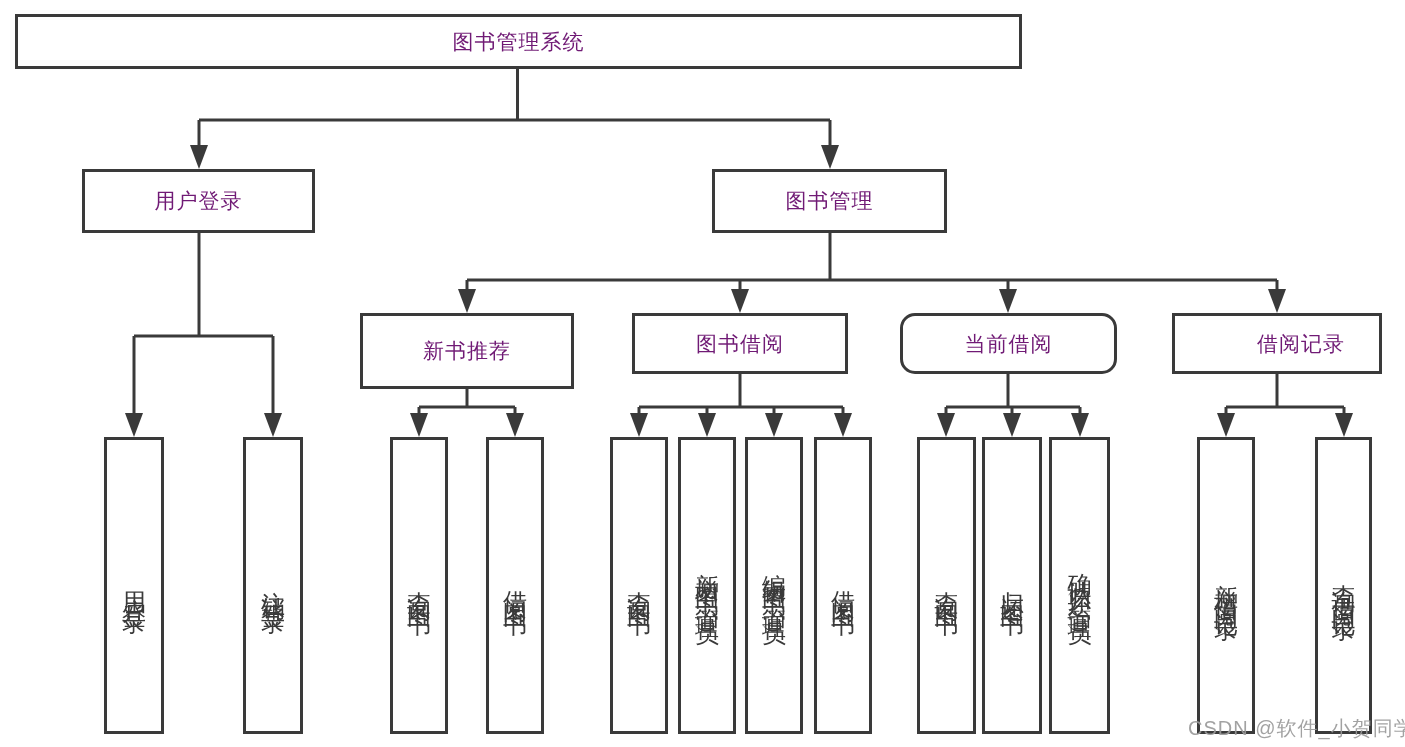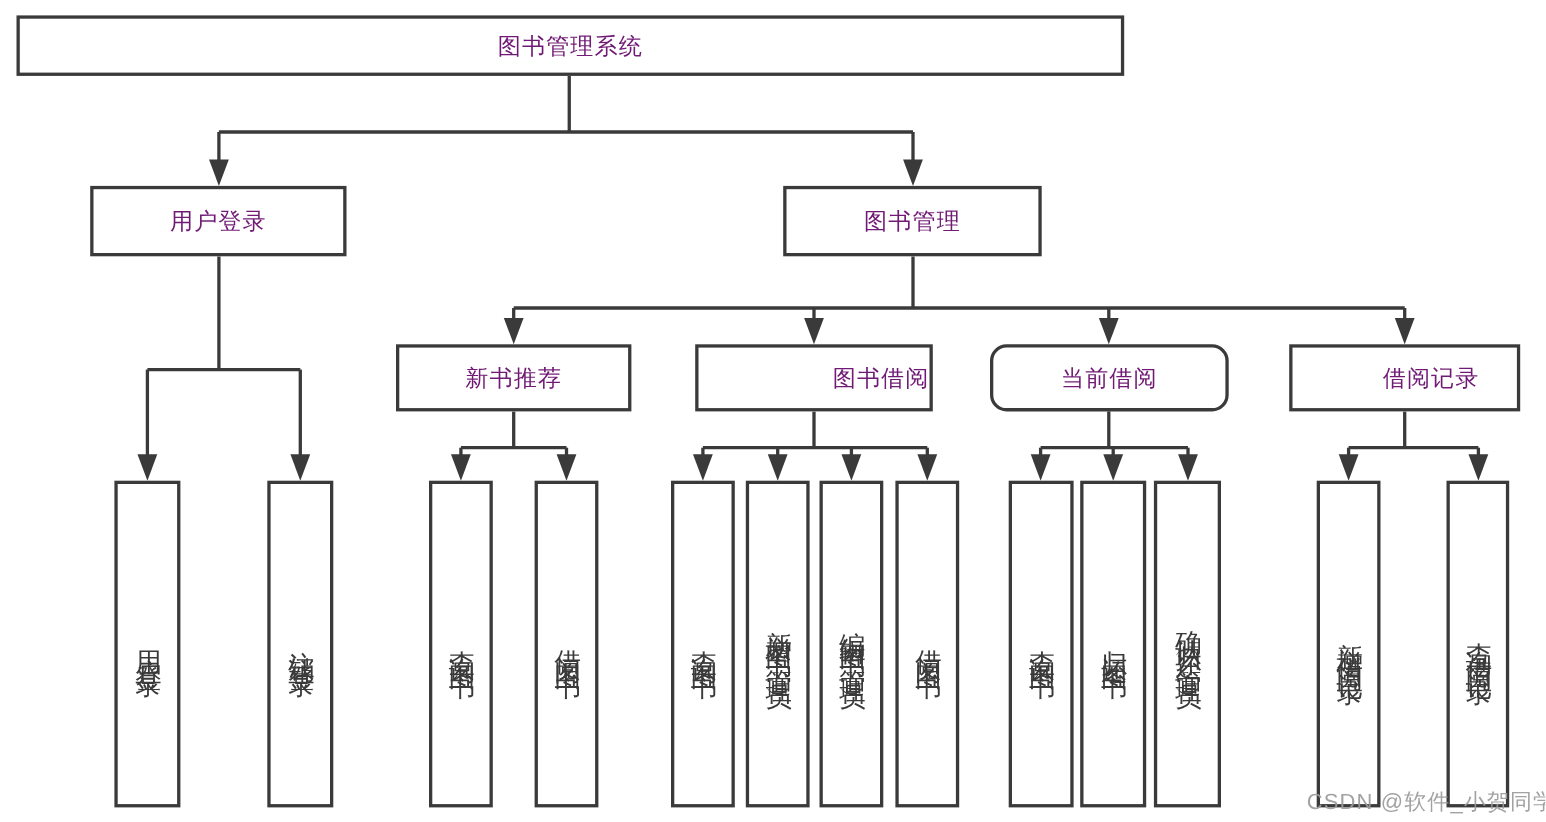--- a/index.html
+++ b/index.html
@@ -52,7 +52,7 @@
   .b-root{left:15px;top:14px;width:1007px;height:55px;}
   .b-l2a{left:82px;top:169px;width:233px;height:64px;}
   .b-l2b{left:712px;top:169px;width:235px;height:64px;}
-  .b-l3a{left:360px;top:313px;width:214px;height:61px;}
+  .b-l3a{left:360px;top:313px;width:214px;height:76px;}
   .b-l3b{left:632px;top:313px;width:216px;height:61px;justify-content:flex-end;}
   .b-l3c{left:900px;top:313px;width:217px;height:61px;border-radius:15px;}
   .b-l3d{left:1172px;top:313px;width:210px;height:61px;padding-left:48px;}

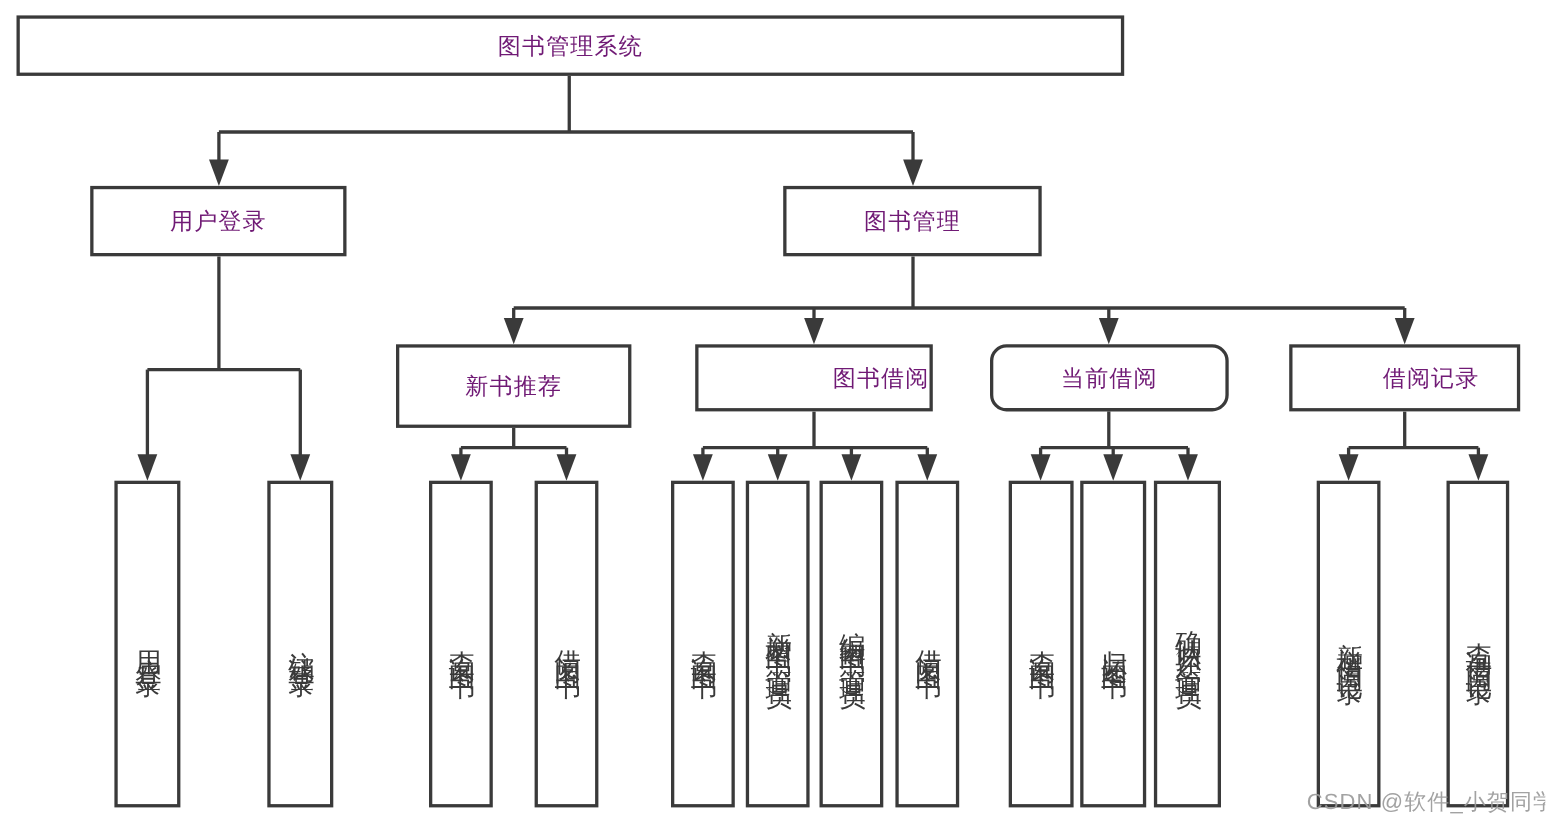--- a/index.html
+++ b/index.html
@@ -53,7 +53,7 @@
   .b-l2a{left:82px;top:169px;width:233px;height:64px;}
   .b-l2b{left:712px;top:169px;width:235px;height:64px;}
   .b-l3a{left:360px;top:313px;width:214px;height:76px;}
-  .b-l3b{left:632px;top:313px;width:216px;height:61px;justify-content:flex-end;}
+  .b-l3b{left:632px;top:313px;width:216px;height:61px;}
   .b-l3c{left:900px;top:313px;width:217px;height:61px;border-radius:15px;}
   .b-l3d{left:1172px;top:313px;width:210px;height:61px;padding-left:48px;}
   .leaf{top:437px;height:297px;}

